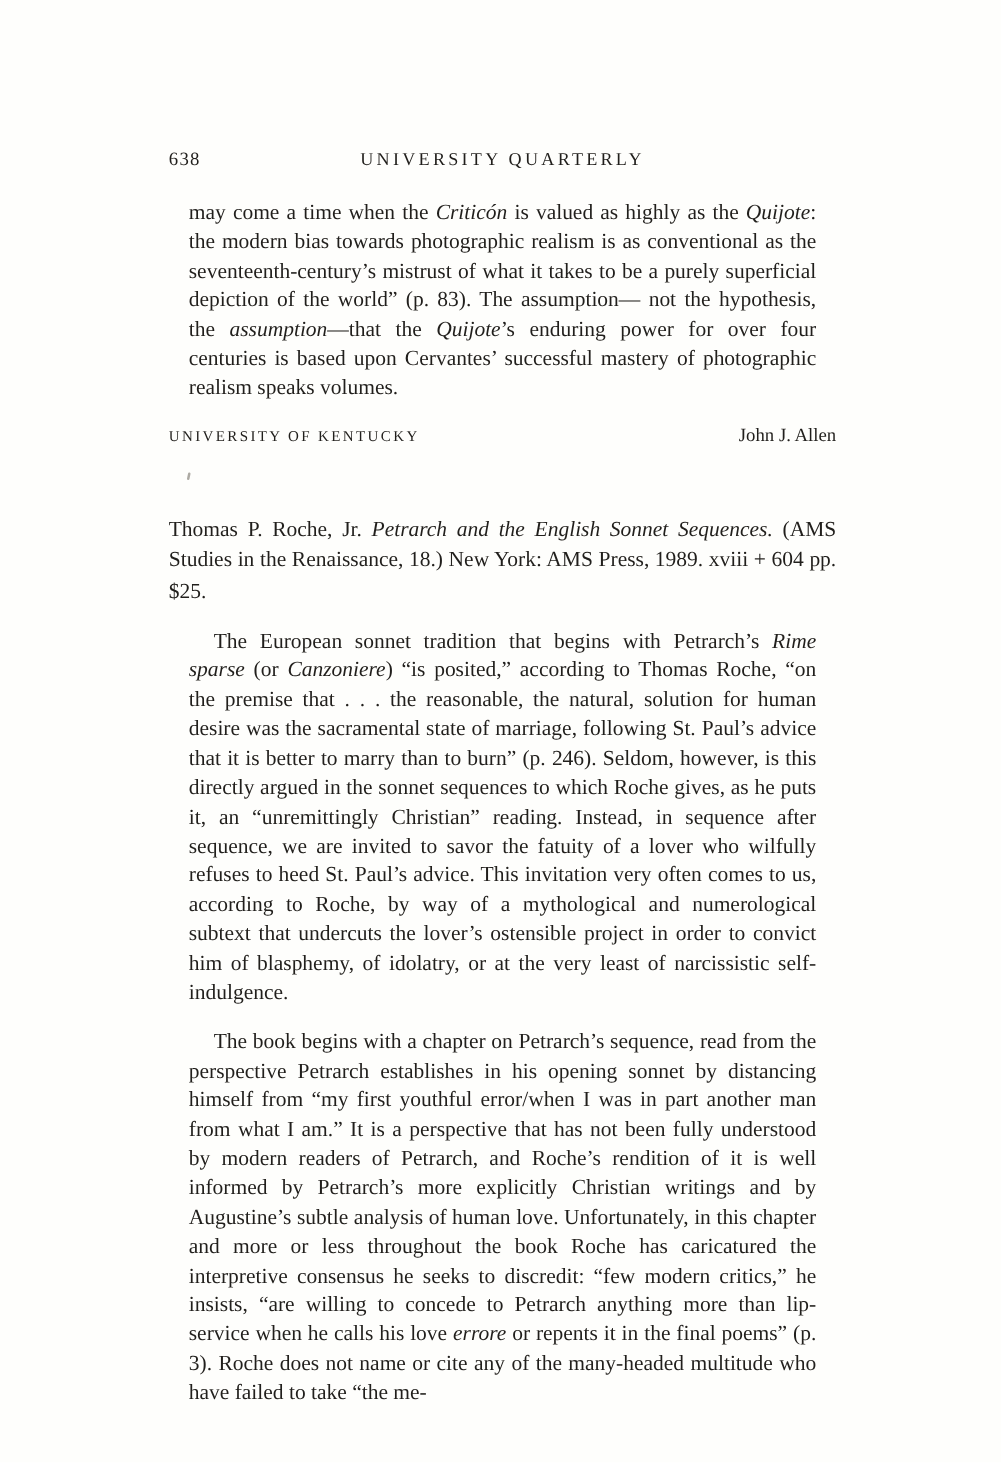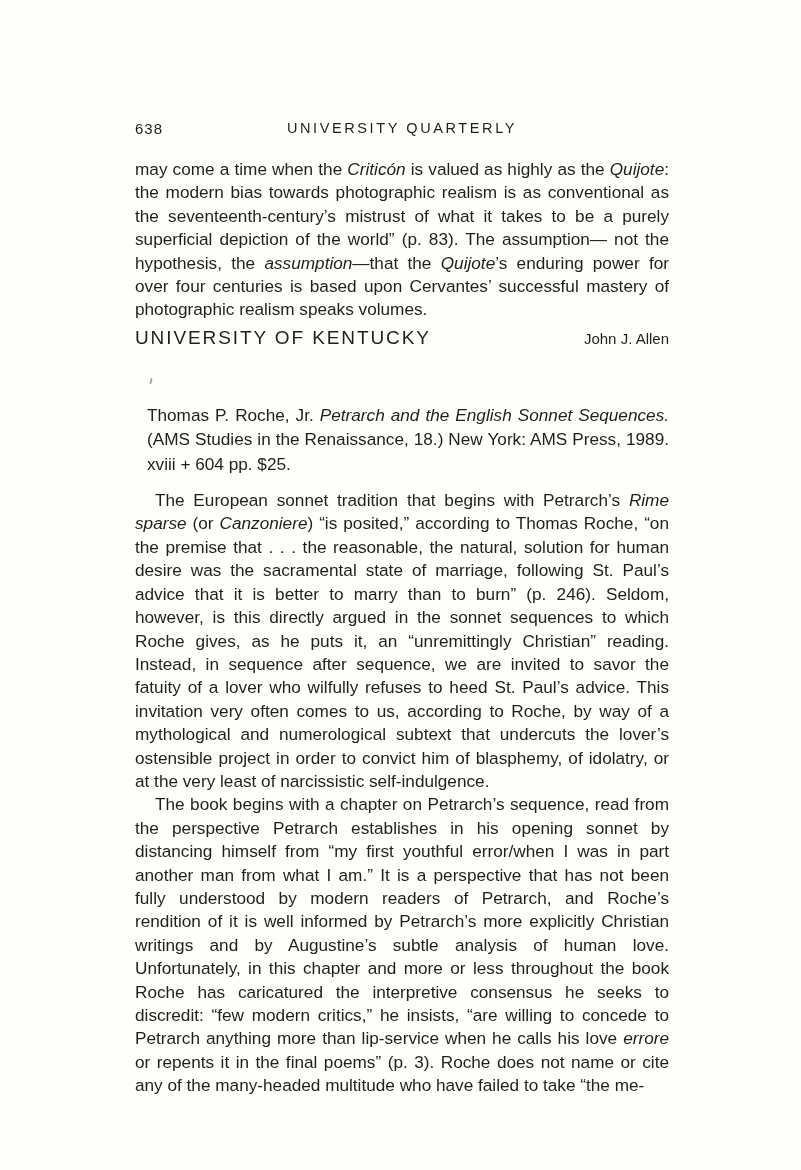--- a/index.html
+++ b/index.html
@@ -12,7 +12,7 @@
     width: 801px;
     height: 1170px;
     background: #fefefc;
-    font-family: Liberation Sans, sans-serif;
+    font-family: Liberation Serif, serif;
     color: #211f1c;
     overflow: hidden;
   }

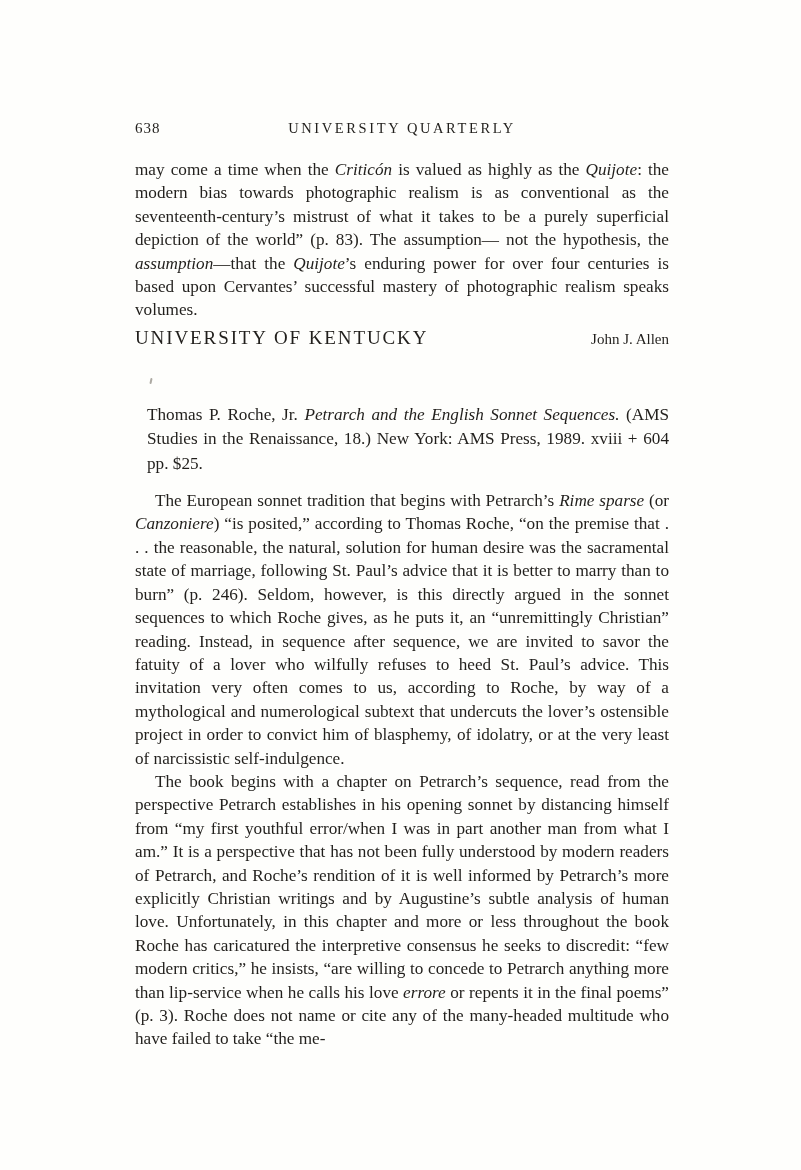--- a/index.html
+++ b/index.html
@@ -42,7 +42,7 @@
     padding-top: 2px;
   }
   .para {
-    margin: 0;
+    margin: 16px;
     font-size: 17.2px;
     line-height: 23.4px;
     text-align: justify;

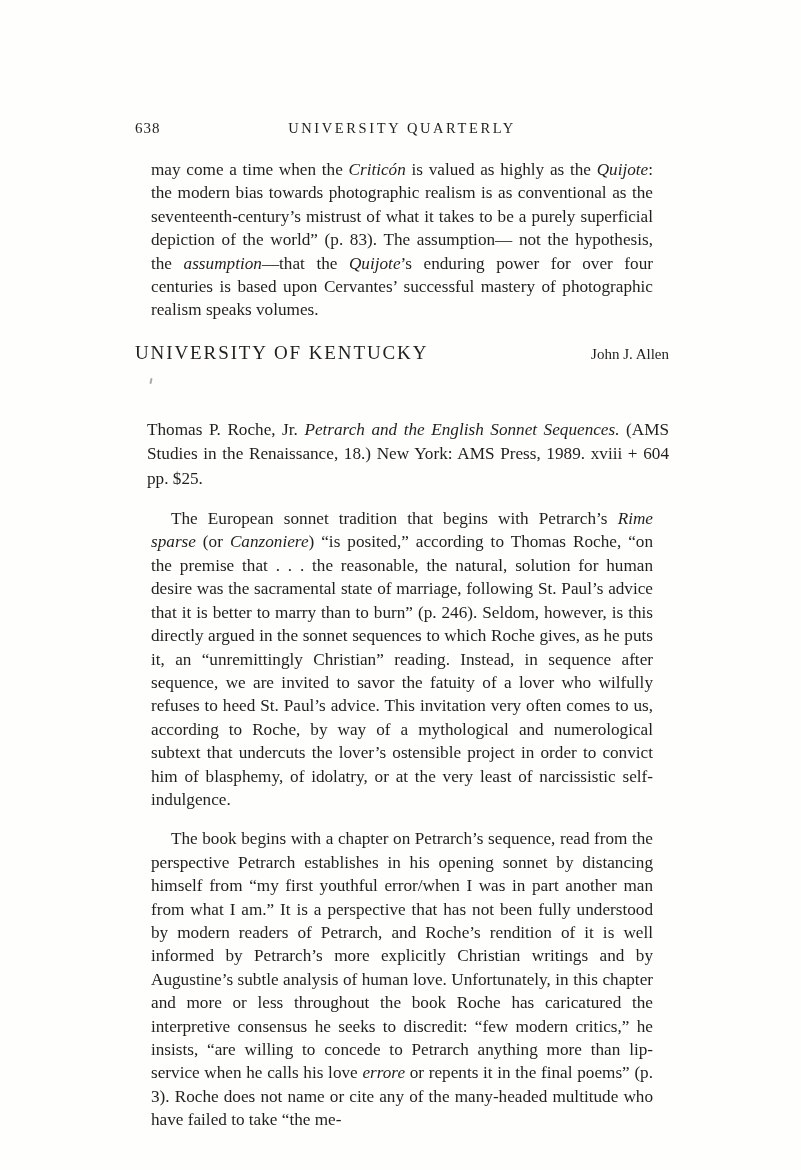--- a/index.html
+++ b/index.html
@@ -57,7 +57,7 @@
     margin-top: 1px;
   }
   .affiliation {
-    font-size: 19px;
+    font-size: 12px;
     letter-spacing: 1.9px;
     padding-top: 4px;
   }

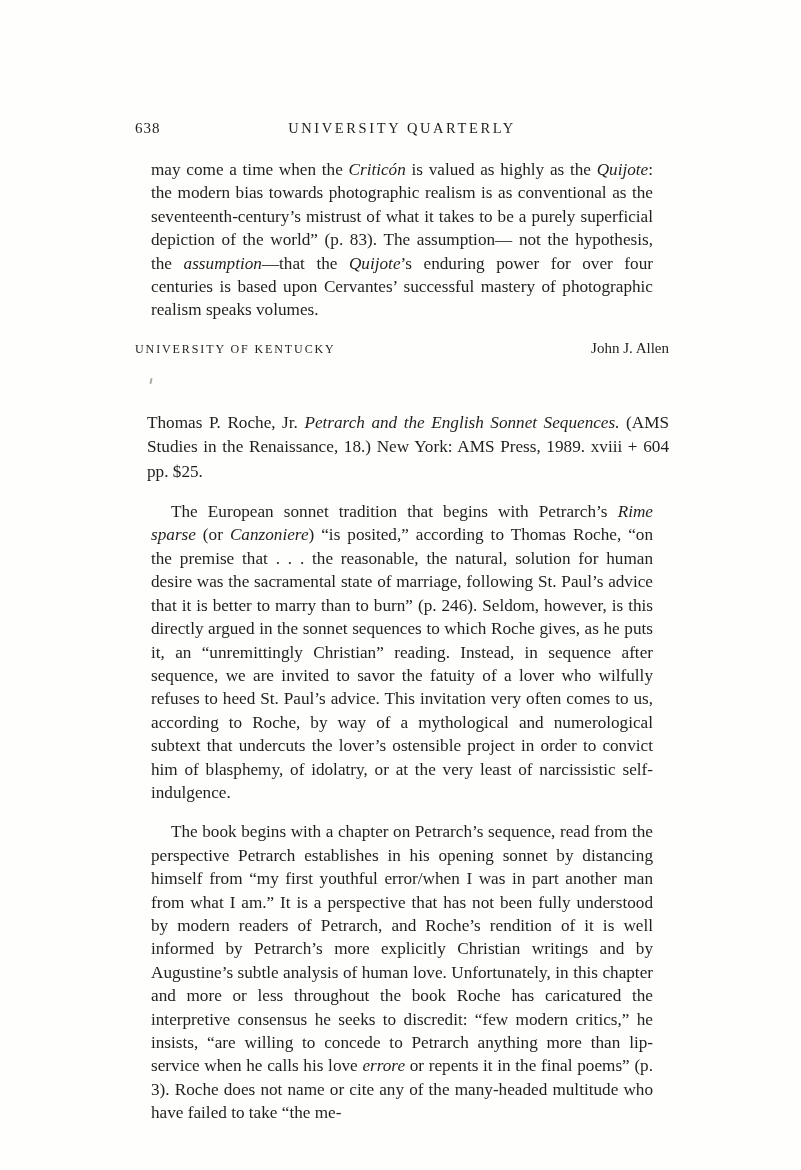--- a/index.html
+++ b/index.html
@@ -65,7 +65,7 @@
     font-size: 15px;
   }
   .review-heading {
-    margin: 54px 0 13px 12px;
+    margin: 54px 0 13px 0;
     font-size: 17.2px;
     line-height: 24.4px;
     text-align: justify;

